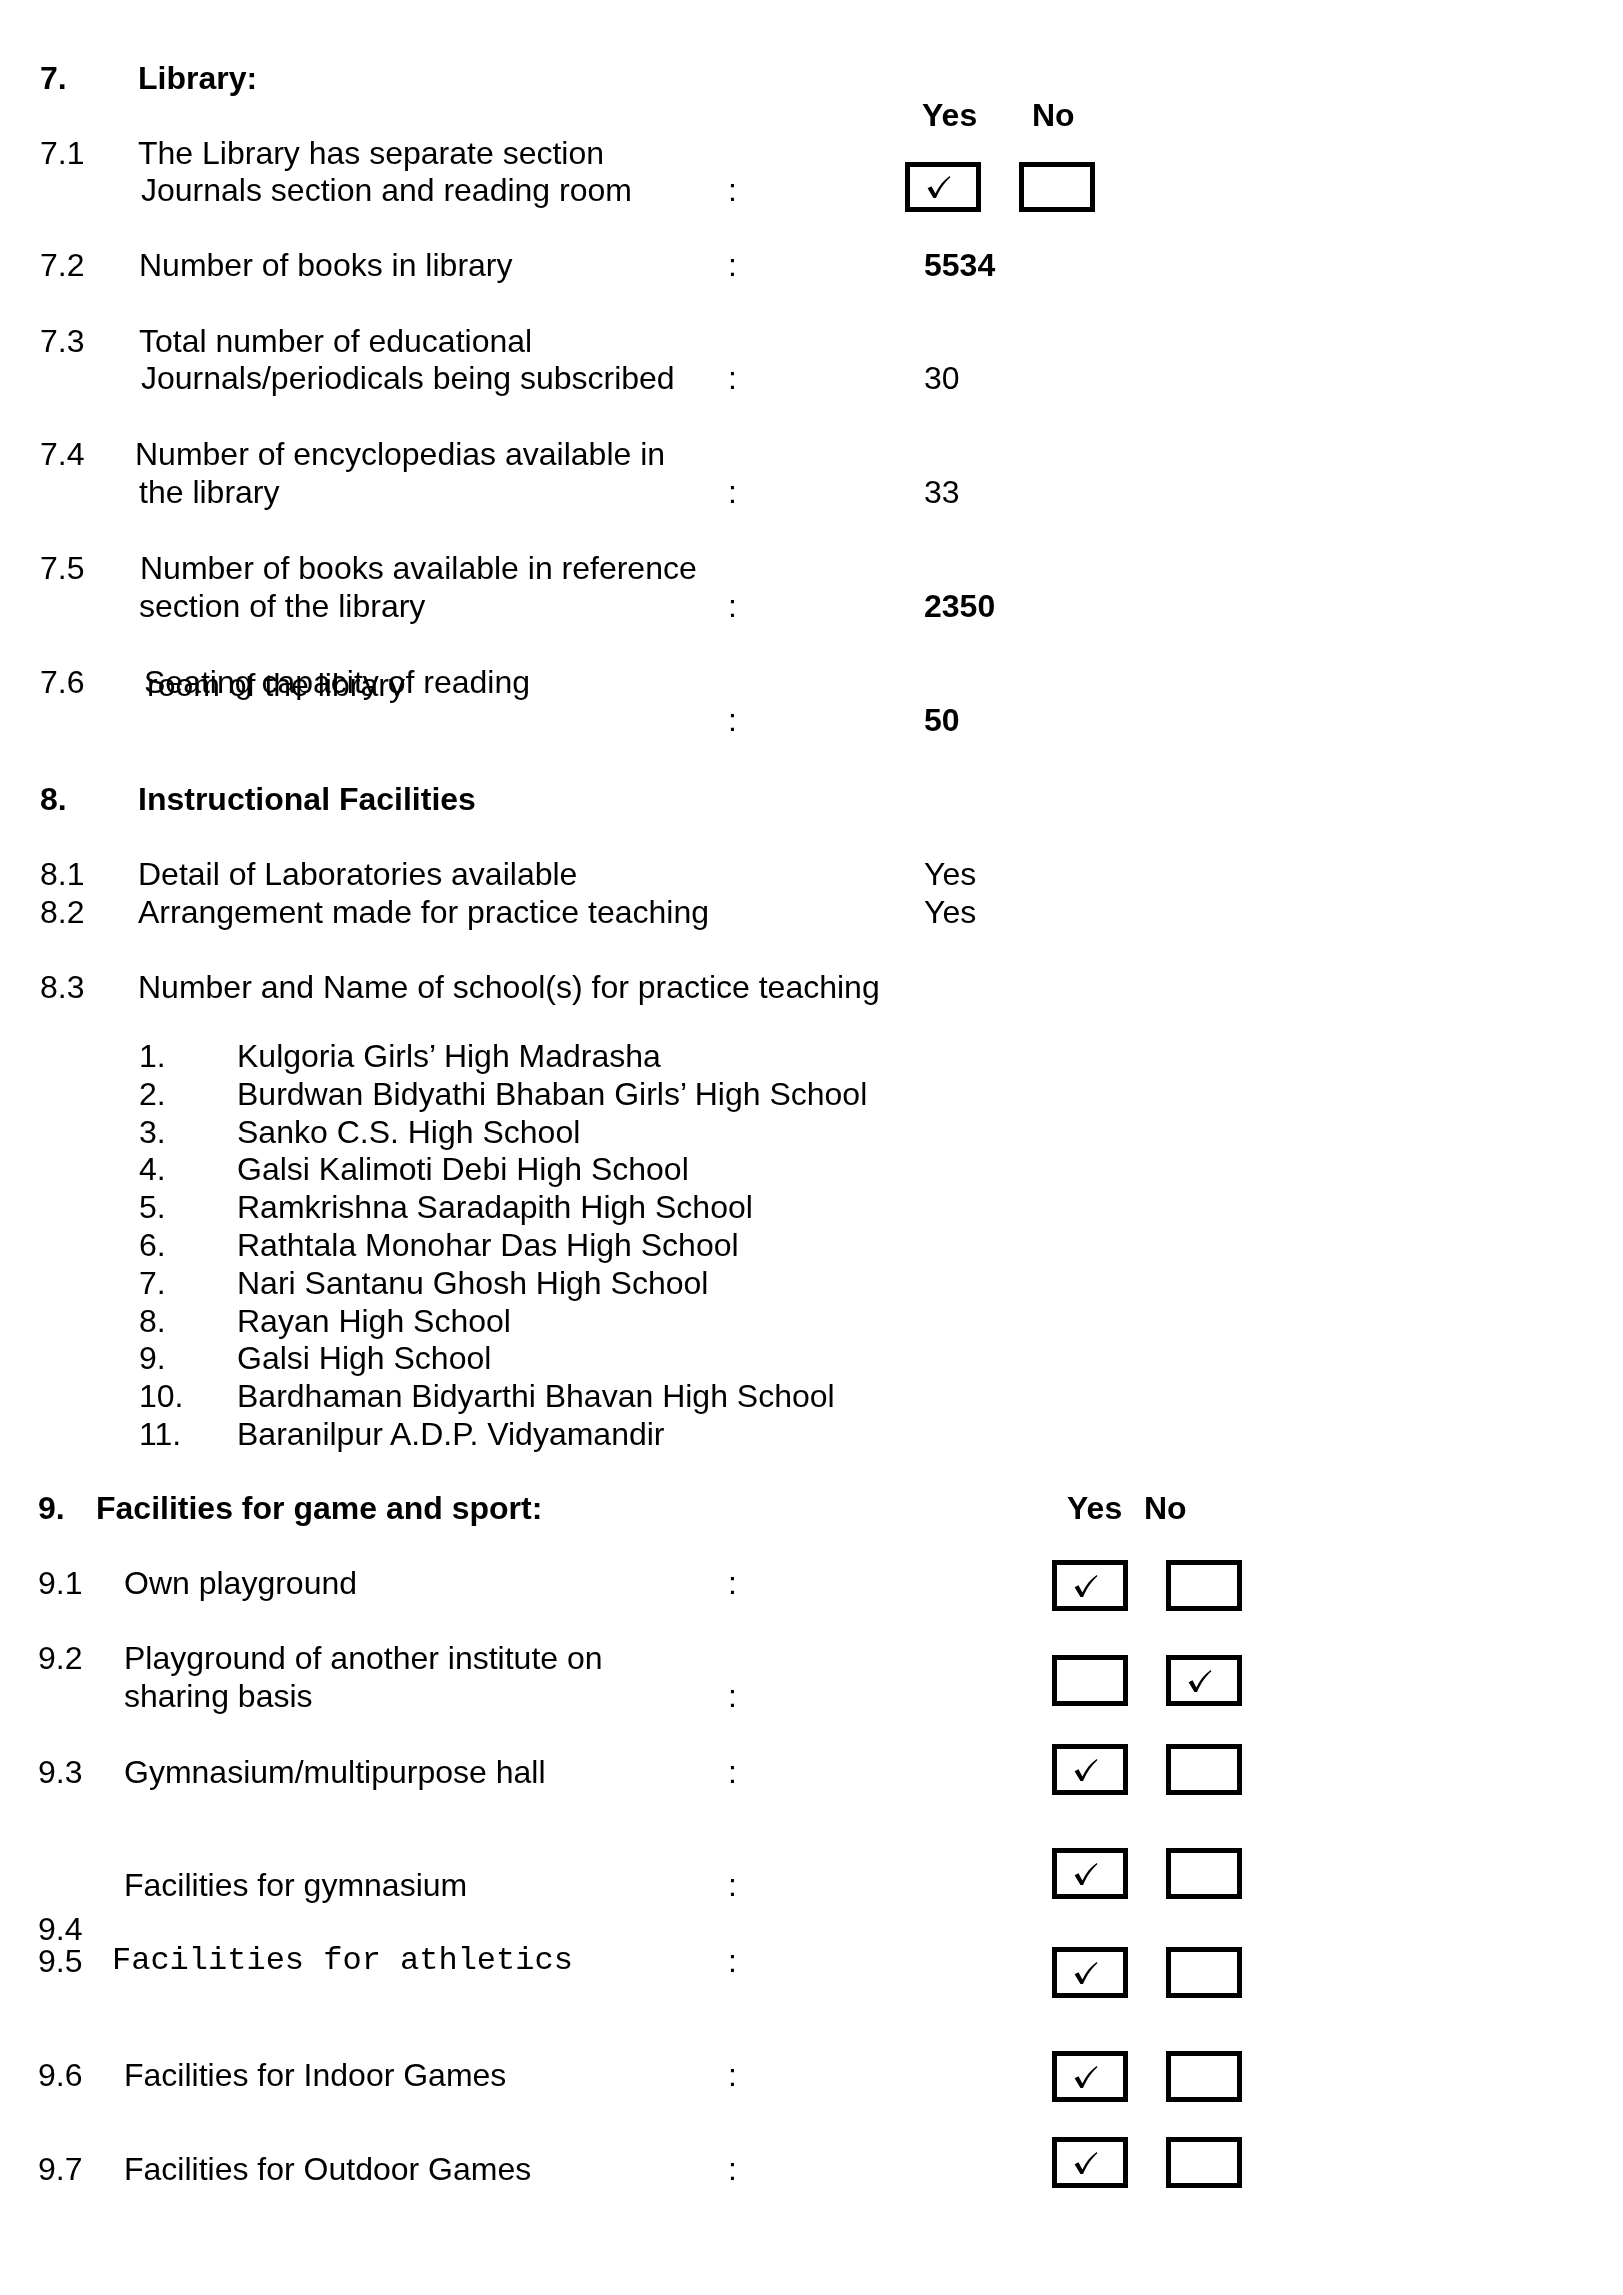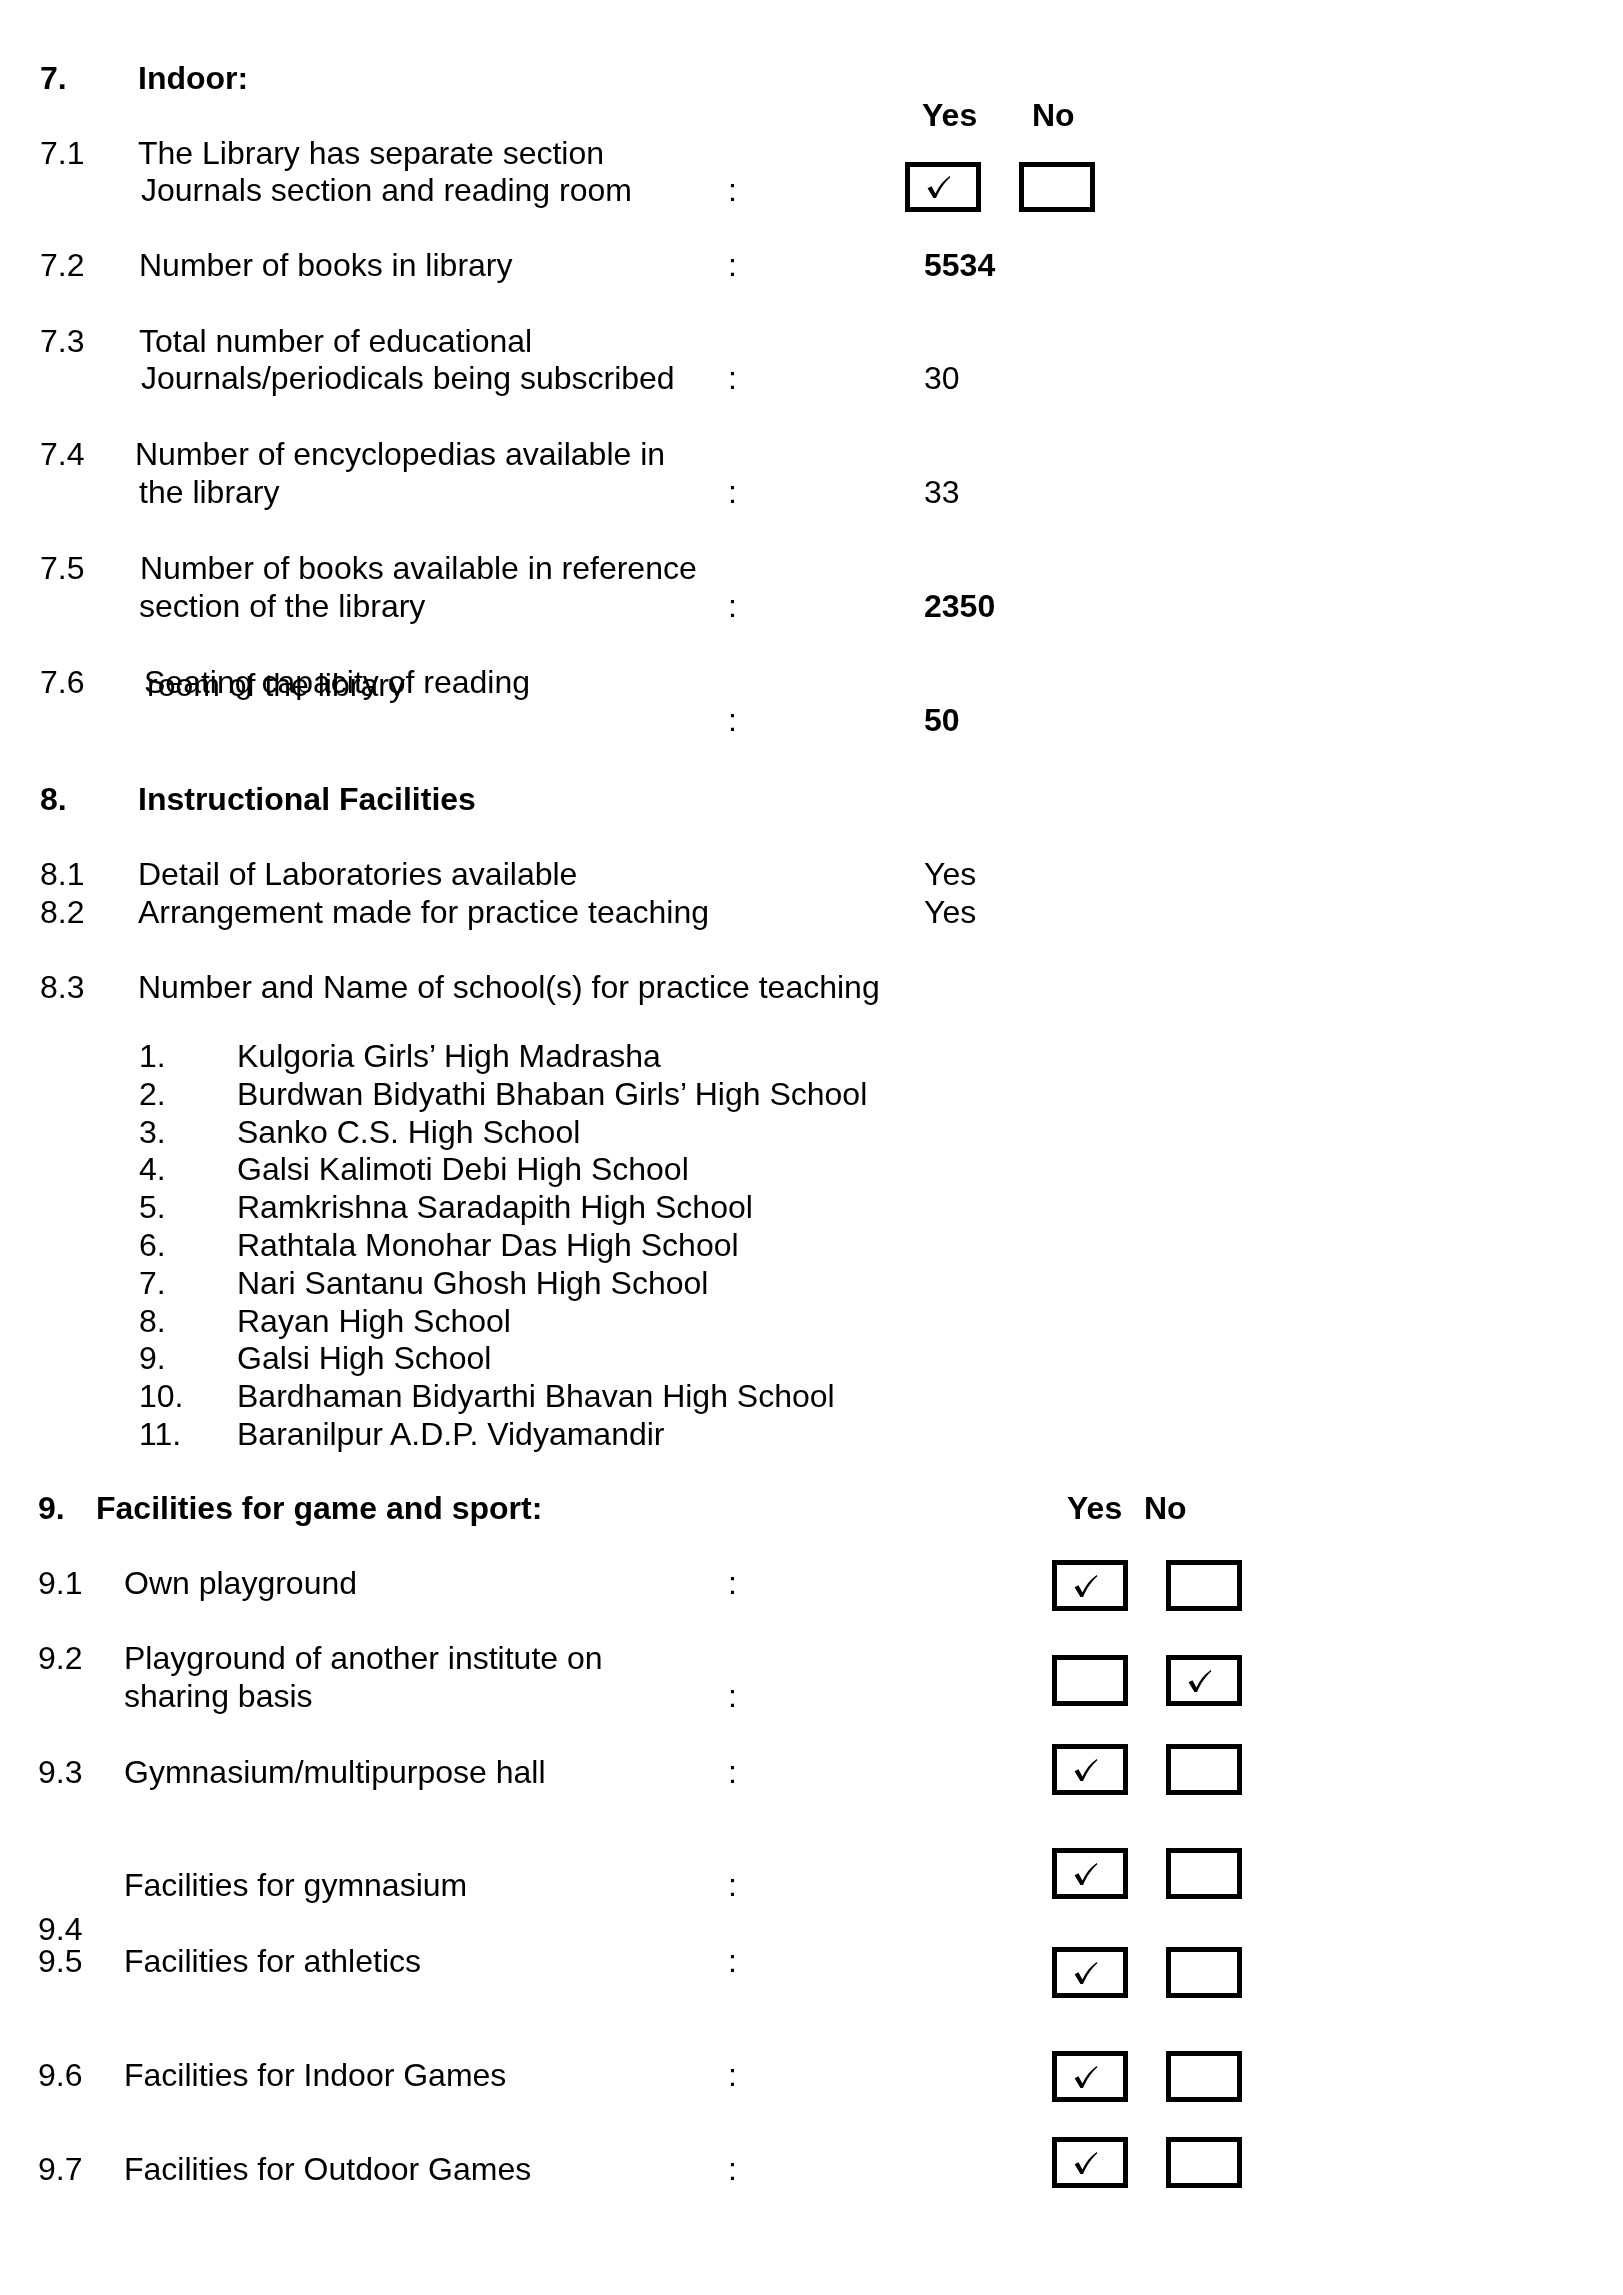--- a/index.html
+++ b/index.html
@@ -19,7 +19,7 @@
 
 <div>
   <span class="t b" style="left:40px; top:62px;">7.</span>
-  <span class="t b" style="left:138px; top:62px;">Indoor:</span>
+  <span class="t b" style="left:138px; top:62px;">Library:</span>
   <span class="t b" style="left:922px; top:99px;">Yes</span>
   <span class="t b" style="left:1032px; top:99px;">No</span>
 

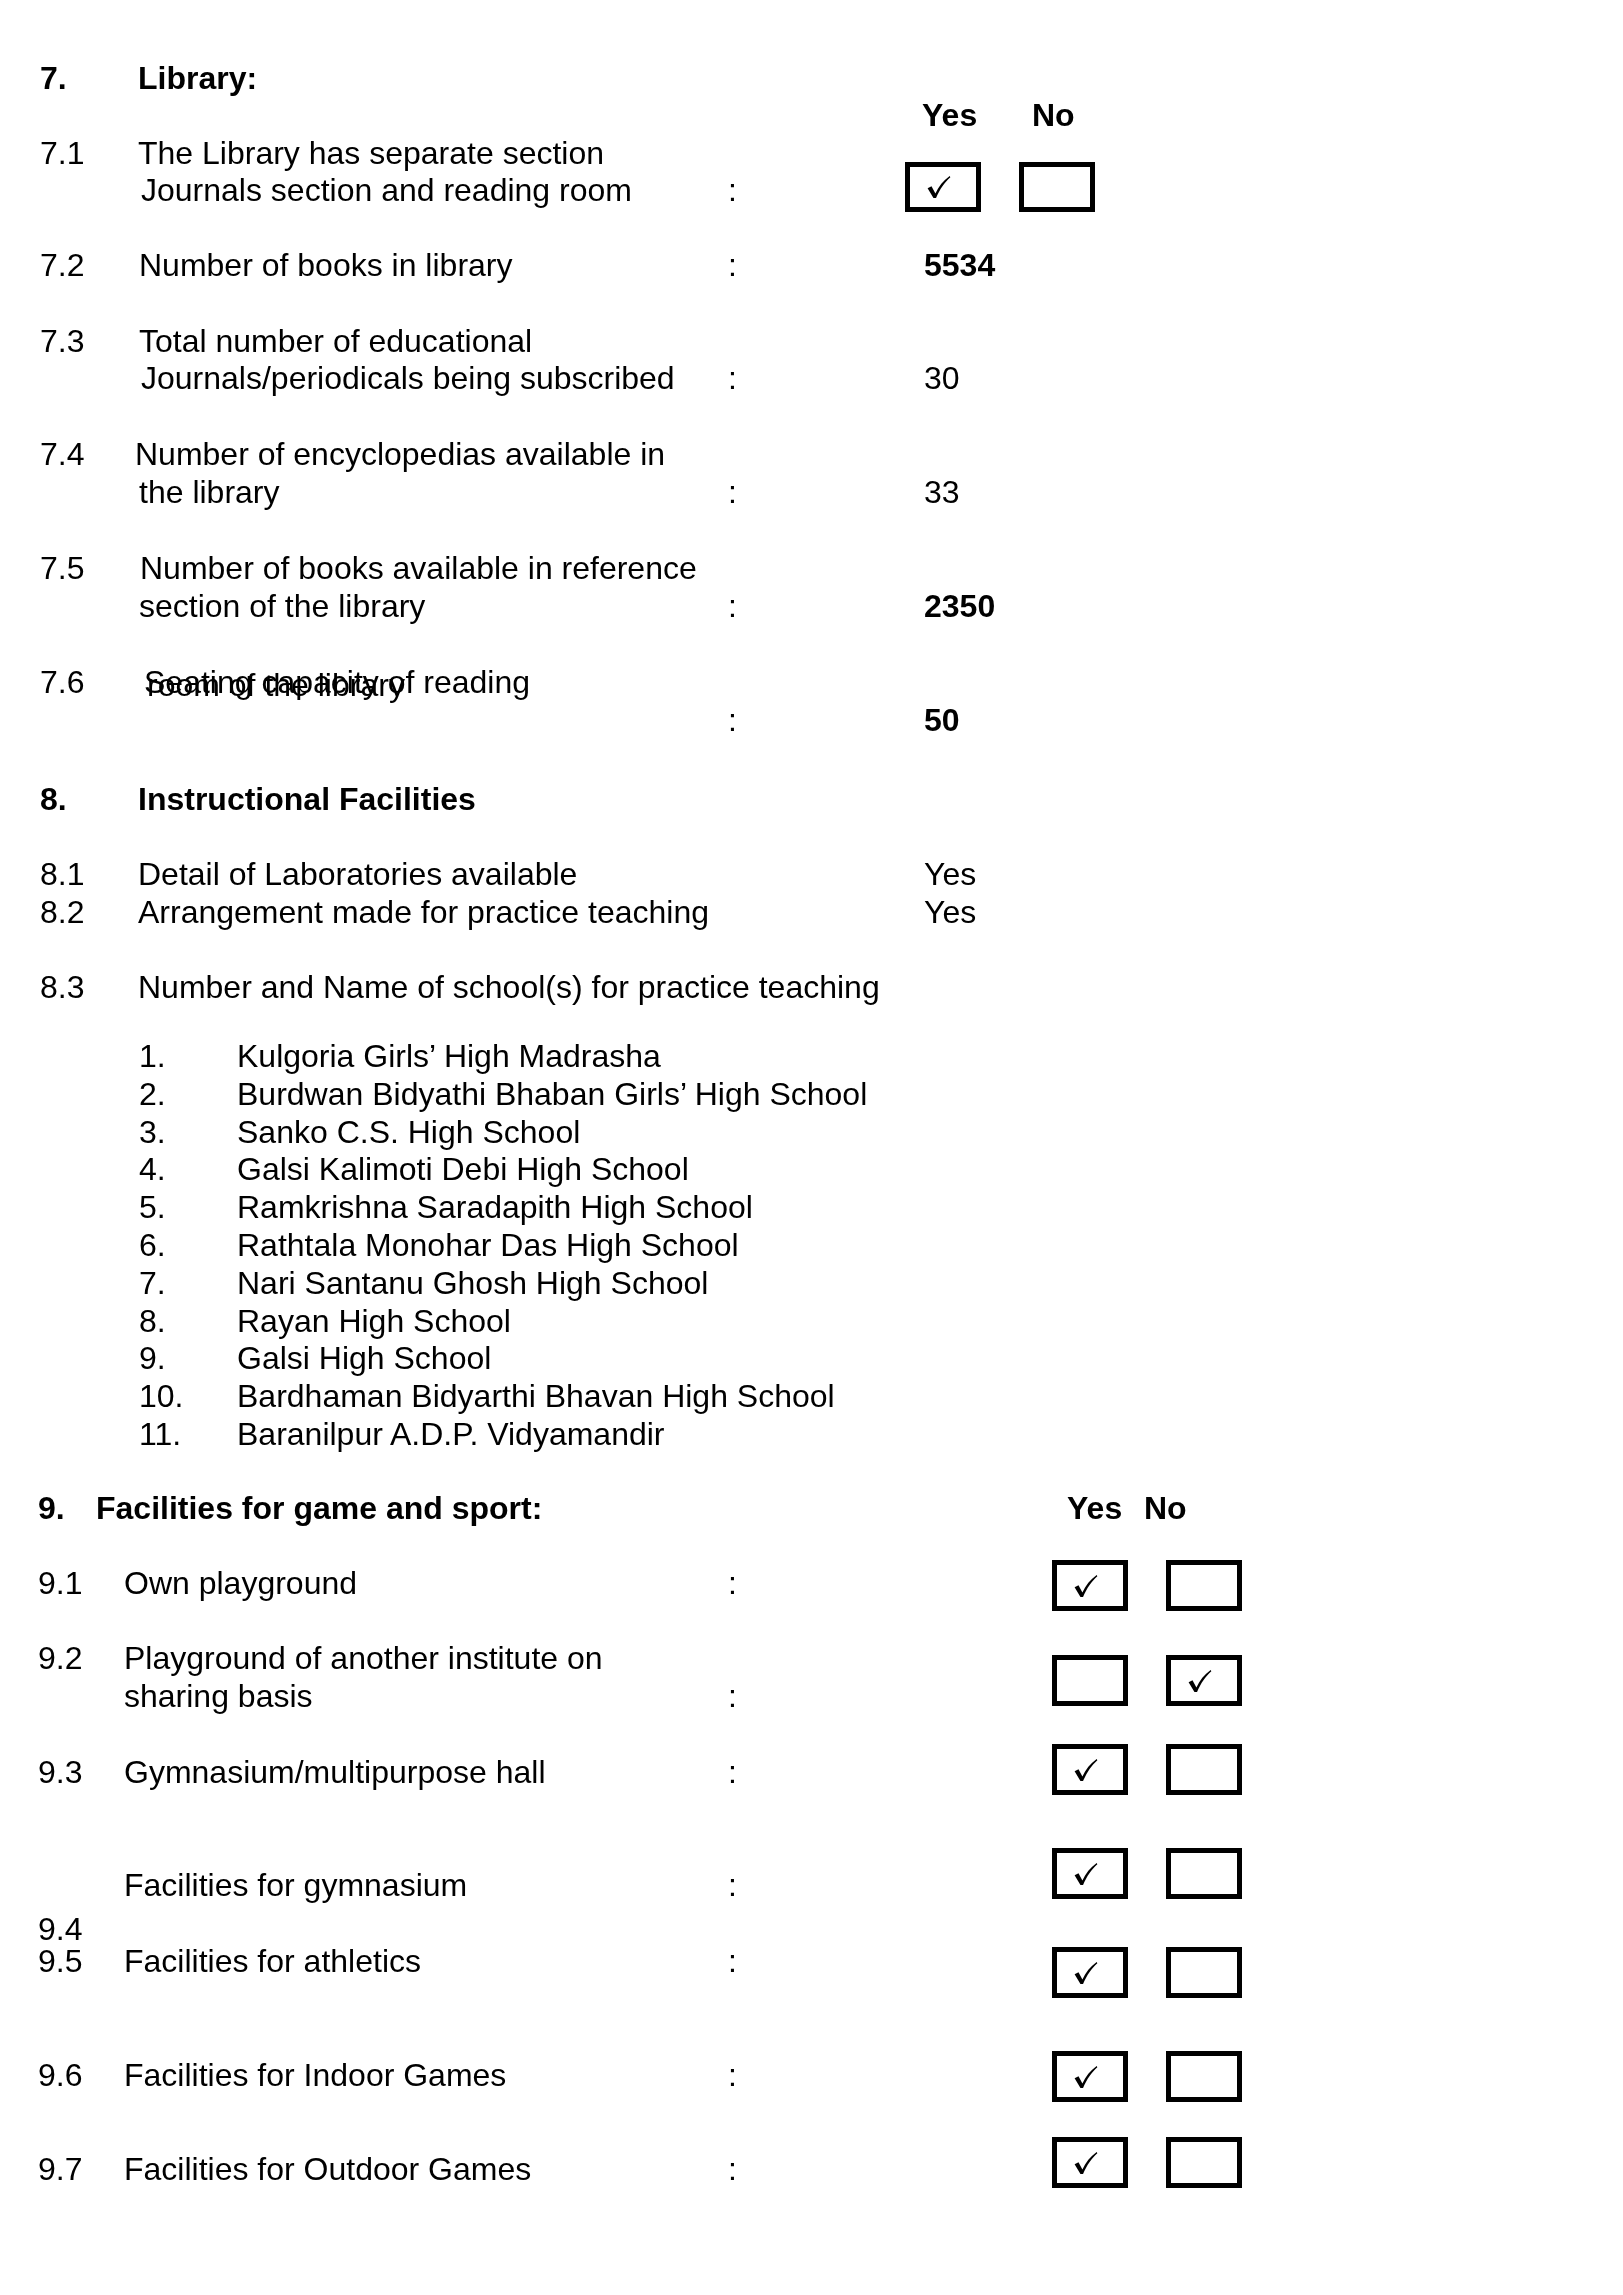--- a/index.html
+++ b/index.html
@@ -184,7 +184,7 @@
 
   <div>
     <span class="t" style="left:38px; top:1945px;">9.5</span>
-    <span class="t" style="left:124px; top:1945px;">Facilities for athletics</span>
+    <span class="t" style="left:112px; top:1945px;font-family:Liberation Mono, monospace;">Facilities for athletics</span>
     <span class="t" style="left:728px; top:1945px;">:</span>
     <div class="box box9" style="left:1052px; top:1947px;">
       <div class="tick">

